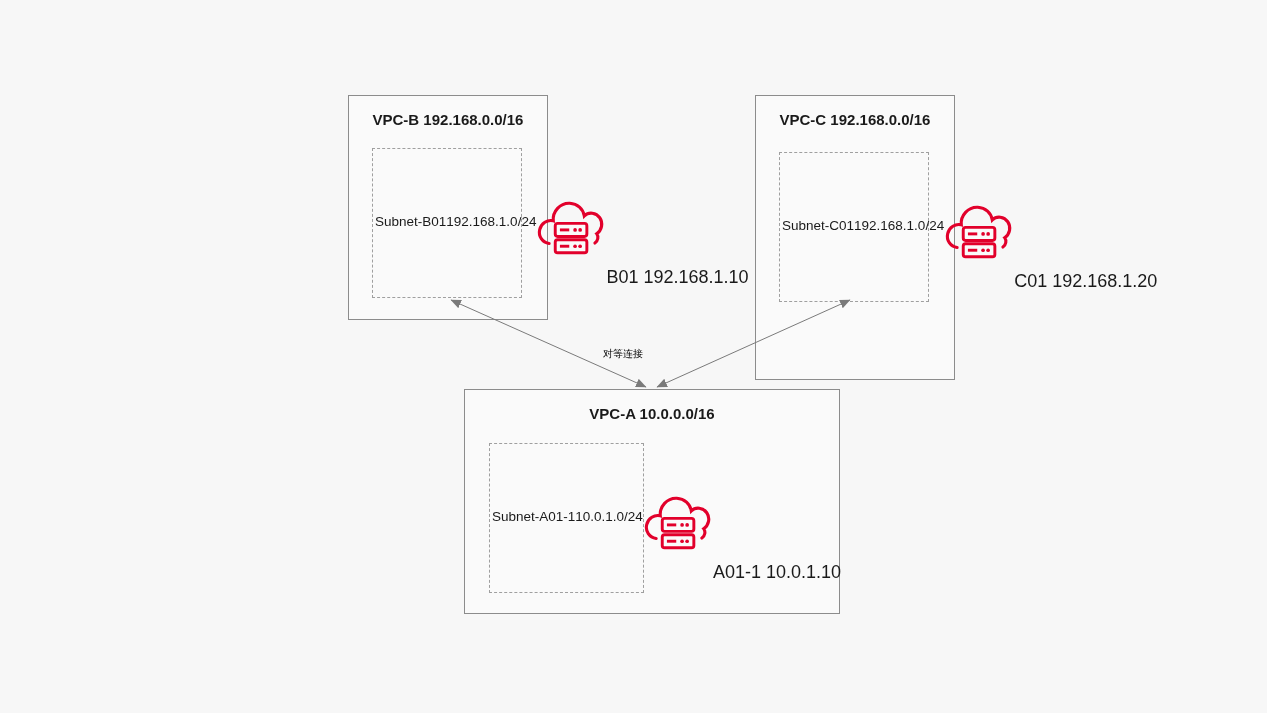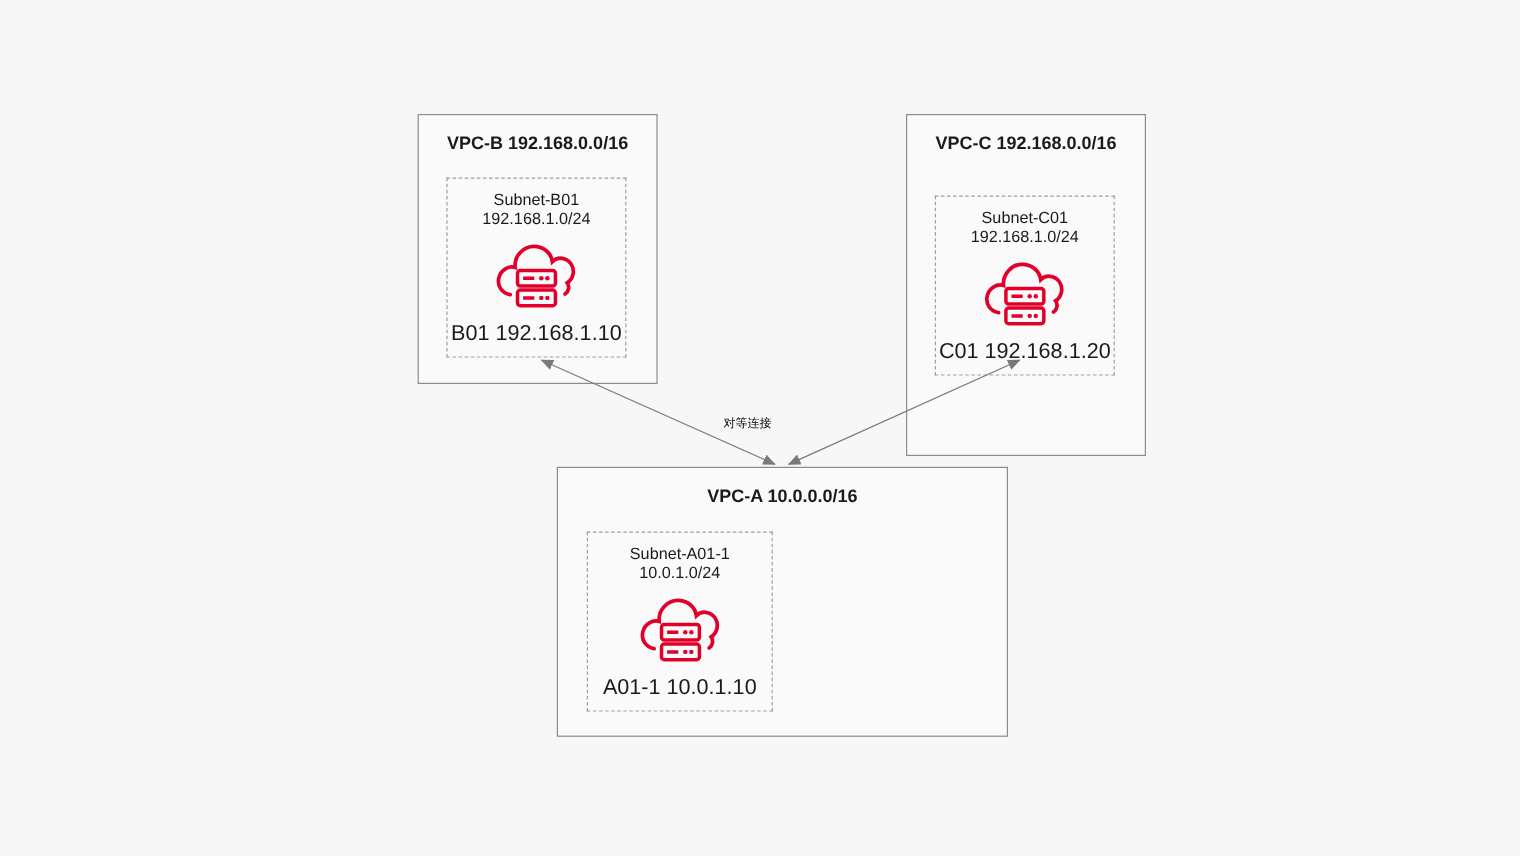--- a/index.html
+++ b/index.html
@@ -33,7 +33,6 @@
     border:1px dashed #9f9f9f;
     box-sizing:border-box;
     display:flex;
-    flex-direction:column;
     align-items:center;
     text-align:center;
     padding:10px 2px 12px 2px;

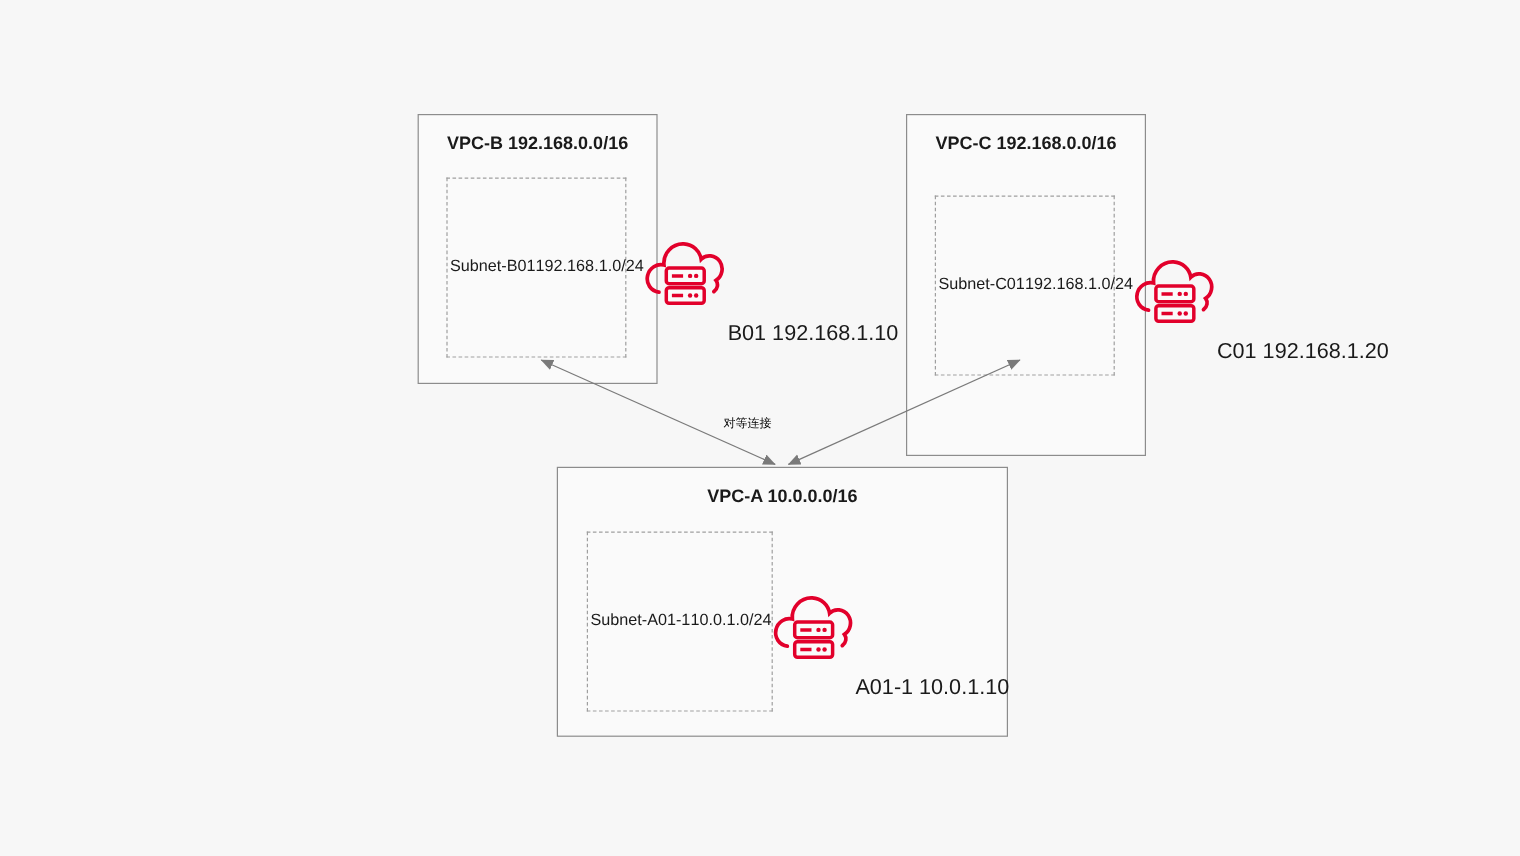--- a/index.html
+++ b/index.html
@@ -38,7 +38,7 @@
     padding:10px 2px 12px 2px;
   }
   #vpc-b .subnet{left:23px;top:52px;width:150px;height:150px;}
-  #vpc-c .subnet{left:23px;top:67px;width:150px;height:150px;}
+  #vpc-c .subnet{left:23px;top:56px;width:150px;height:150px;}
   #vpc-a .subnet-1{left:24px;top:53px;width:155px;height:150px;}
   #vpc-a .subnet-2{left:195px;top:53px;width:155px;height:150px;}
   .subnet-name,.subnet-cidr{

